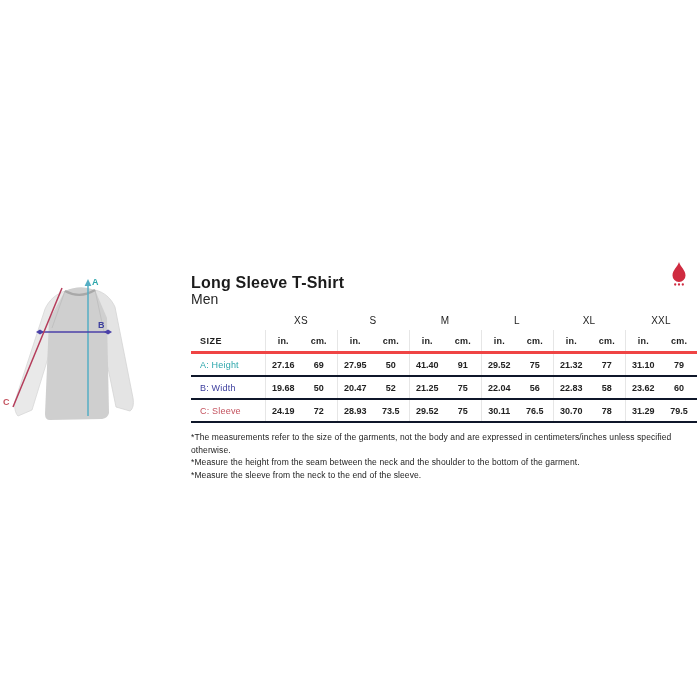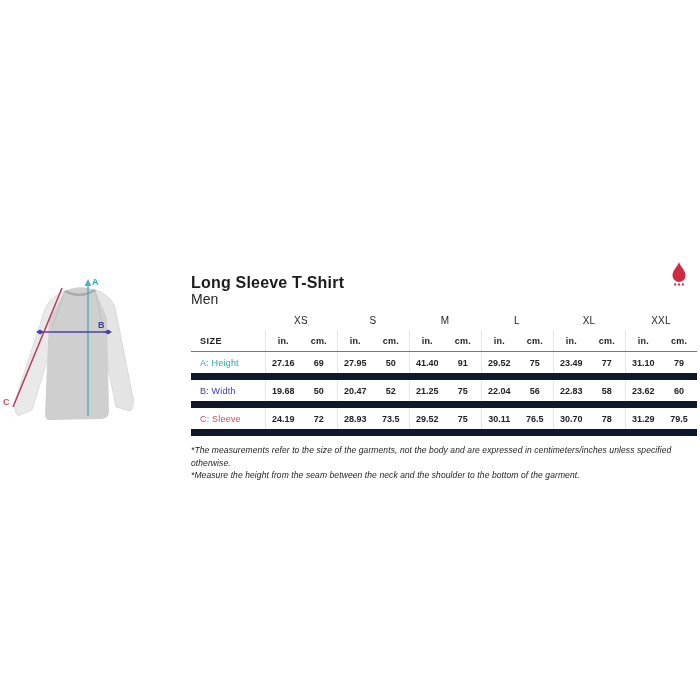--- a/index.html
+++ b/index.html
@@ -23,7 +23,7 @@
   col.c-num{width:36px;}
   .size-chart th,.size-chart td{padding:0;font-size:9px;vertical-align:middle;}
   tr.sizes-row th{height:19px;font-weight:400;font-size:10px;text-align:center;color:#1d1d1d;letter-spacing:.3px;}
-  tr.units-row th{height:21px;font-weight:700;text-align:center;color:#1d1d1d;border-bottom:1px solid #ef4444;letter-spacing:.2px;}
+  tr.units-row th{height:21px;font-weight:700;text-align:center;color:#1d1d1d;border-bottom:3px solid #ef4444;letter-spacing:.2px;}
   tr.units-row th.size-label{text-align:left;padding-left:9px;letter-spacing:.5px;}
   tr.data-row td{height:21px;border-bottom:7px solid #0f172a;}
   td.num{text-align:center;color:#222;font-weight:700;}

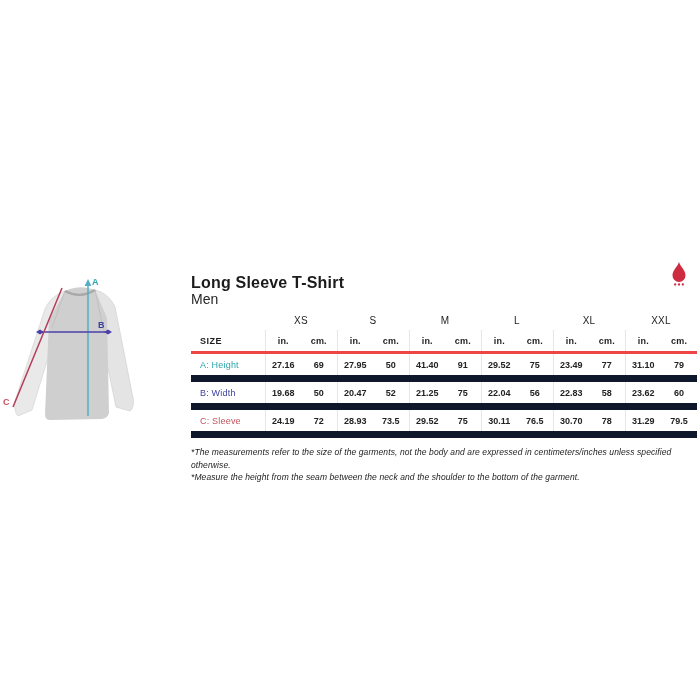--- a/index.html
+++ b/index.html
@@ -25,7 +25,7 @@
   tr.sizes-row th{height:19px;font-weight:400;font-size:10px;text-align:center;color:#1d1d1d;letter-spacing:.3px;}
   tr.units-row th{height:21px;font-weight:700;text-align:center;color:#1d1d1d;border-bottom:3px solid #ef4444;letter-spacing:.2px;}
   tr.units-row th.size-label{text-align:left;padding-left:9px;letter-spacing:.5px;}
-  tr.data-row td{height:21px;border-bottom:7px solid #0f172a;}
+  tr.data-row td{height:21px;border-bottom:2px solid #0f172a;}
   td.num{text-align:center;color:#222;font-weight:700;}
   td.rlabel{text-align:left;padding-left:9px;font-weight:400;letter-spacing:.2px;}
   .gstart{border-left:1px solid #e6e6e6;}

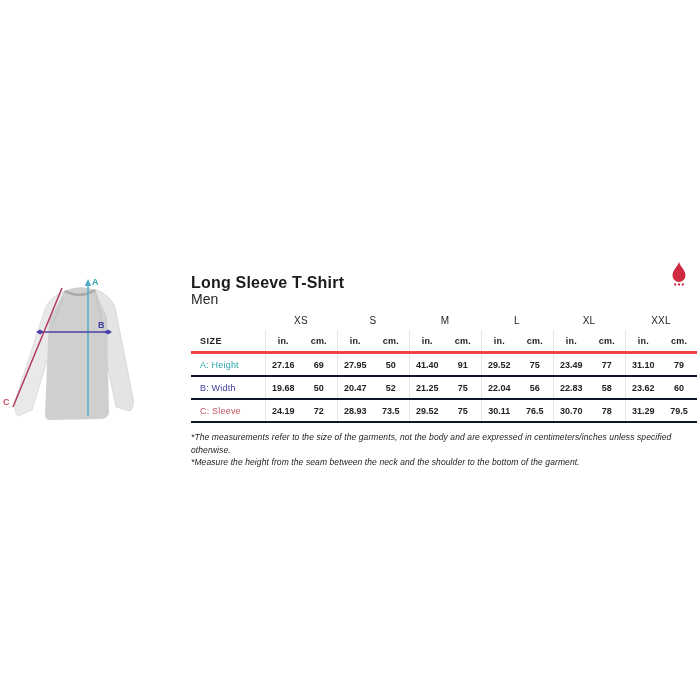--- a/index.html
+++ b/index.html
@@ -136,7 +136,7 @@
       <td class="num">91</td>
       <td class="num gstart">29.52</td>
       <td class="num">75</td>
-      <td class="num gstart">23.49</td>
+      <td class="num gstart">21.32</td>
       <td class="num">77</td>
       <td class="num gstart">31.10</td>
       <td class="num">79</td>

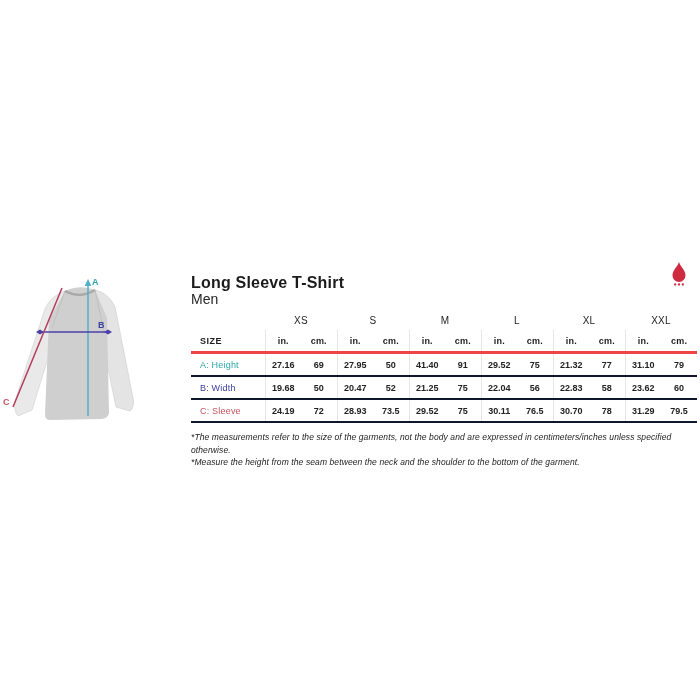--- a/index.html
+++ b/index.html
@@ -33,7 +33,7 @@
   tr.row-b td.rlabel{color:#3c3e9e;}
   tr.row-c td.rlabel{color:#c4535f;}
   
-  .footnotes{margin-top:8px;font-style:italic;}
+  .footnotes{margin-top:8px;}
   .footnote{font-size:8.5px;color:#1c1c1c;line-height:12.5px;letter-spacing:.1px;}
 </style>
 </head>

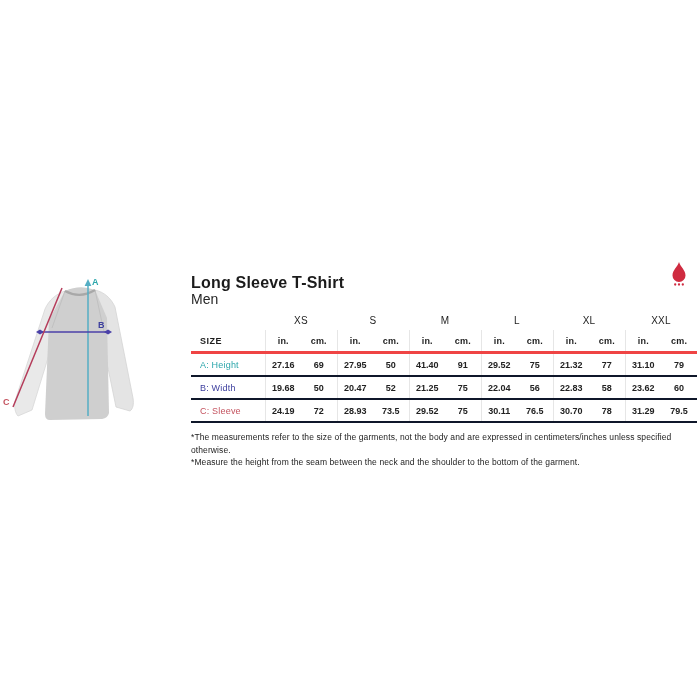--- a/index.html
+++ b/index.html
@@ -177,6 +177,7 @@
   <div class="footnotes">
     <div class="footnote">*The measurements refer to the size of the garments, not the body and are expressed in centimeters/inches unless specified otherwise.</div>
     <div class="footnote">*Measure the height from the seam between the neck and the shoulder to the bottom of the garment.</div>
+    <div class="footnote">*Measure the sleeve from the neck to the end of the sleeve.</div>
   </div>
 </div>
 

